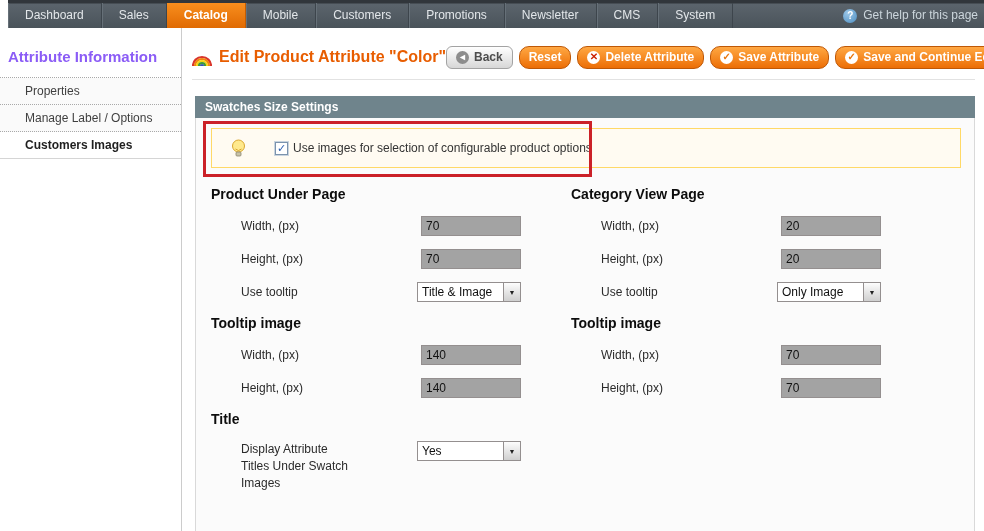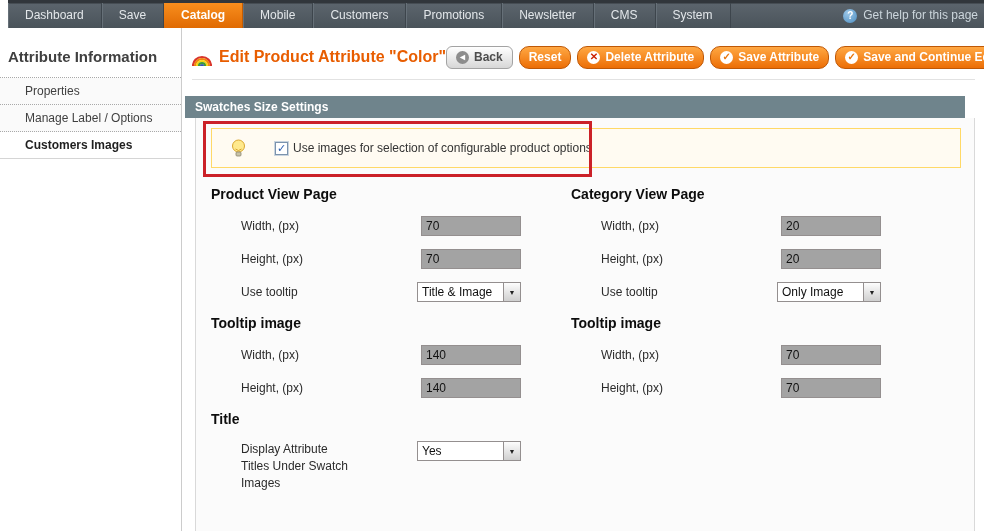--- a/index.html
+++ b/index.html
@@ -147,7 +147,7 @@
 
 <div class="nav">
   <div class="nav-item">Dashboard</div>
-  <div class="nav-item">Save</div>
+  <div class="nav-item">Sales</div>
   <div class="nav-item active">Catalog</div>
   <div class="nav-item">Mobile</div>
   <div class="nav-item">Customers</div>

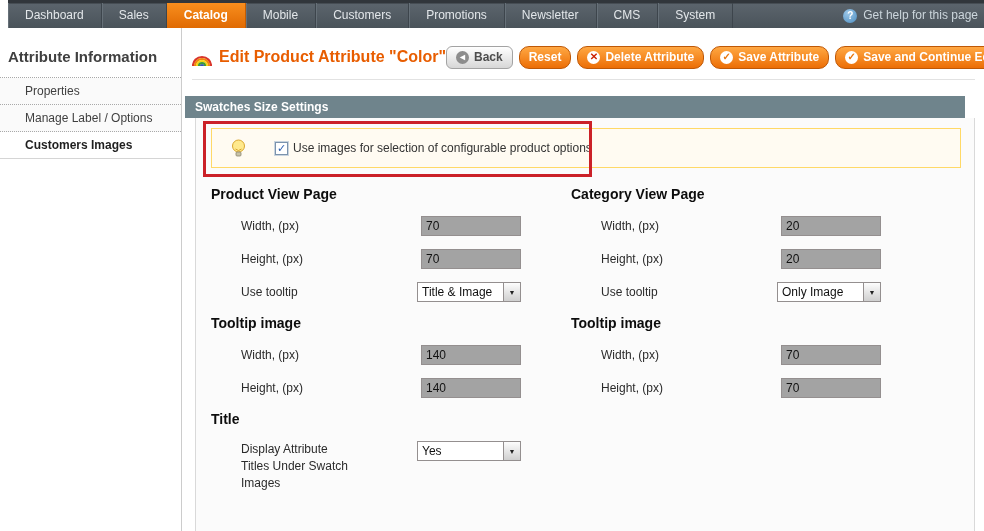--- a/index.html
+++ b/index.html
@@ -45,7 +45,7 @@
     border-right: 1px solid #cccccc; background: #fff;
   }
   .sidebar-title {
-    font-size: 15px; font-weight: bold; color: #404040;
+    font-size: 15px; font-weight: bold; color: #8b5cf6;
     padding: 20px 0 12px 8px;
   }
   .sidebar-items { border-top: 1px dotted #a9a9a9; border-bottom: 1px solid #d5d5d5; }

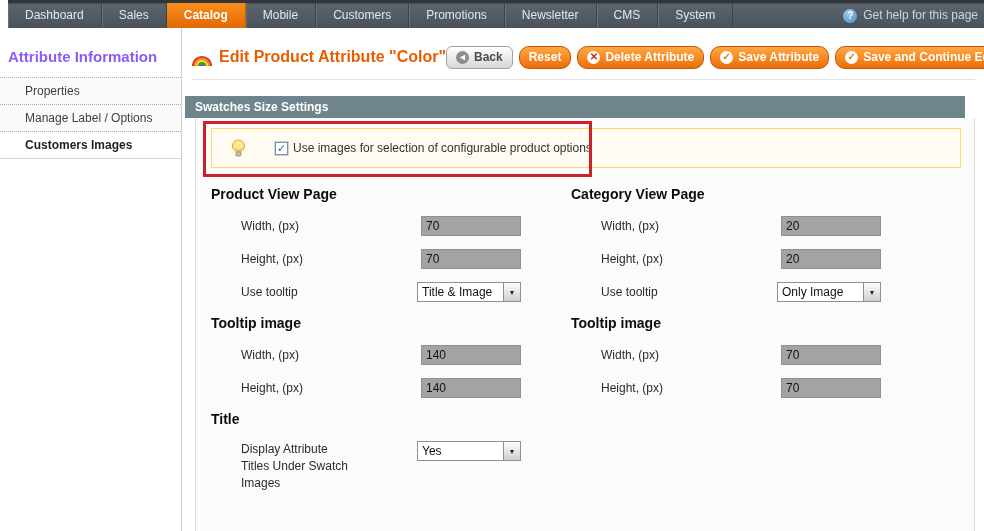--- a/index.html
+++ b/index.html
@@ -90,7 +90,7 @@
   }
   
   .panel-head {
-    position: absolute; top: 96px; left: 185px; width: 780px; height: 22px;
+    position: absolute; top: 96px; left: 195px; width: 780px; height: 22px;
     background: #6f848c; color: #ffffff; font-weight: bold;
     line-height: 22px; padding-left: 10px;
   }

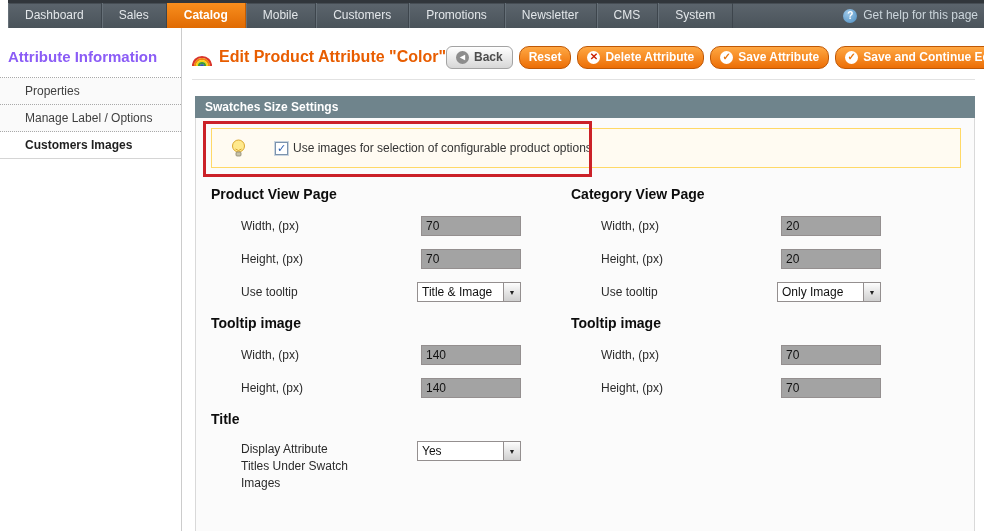--- a/index.html
+++ b/index.html
@@ -224,7 +224,7 @@
   <div class="annotation"></div>
 
   <div class="col col-left">
-    <div class="section-title">Product View Page</div>
+    <div class="section-title">Product Under Page</div>
 
     <div class="frow">
       <span class="lbl">Width, (px)</span>

